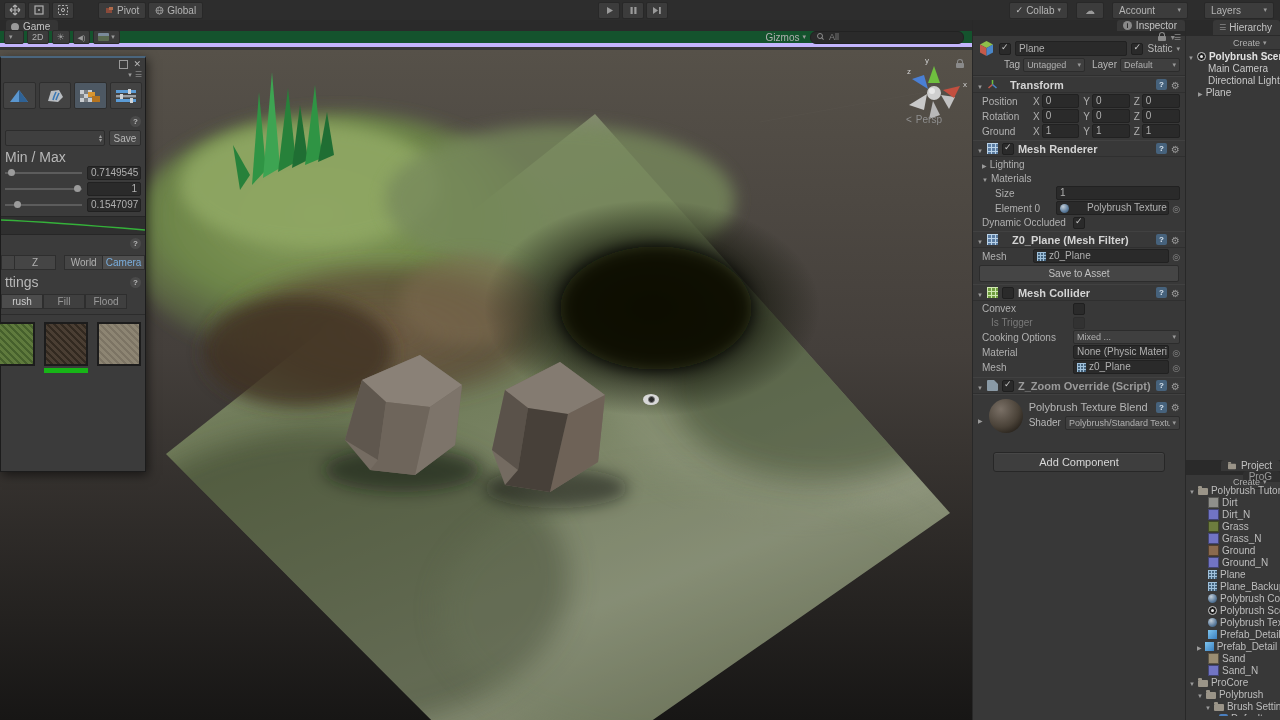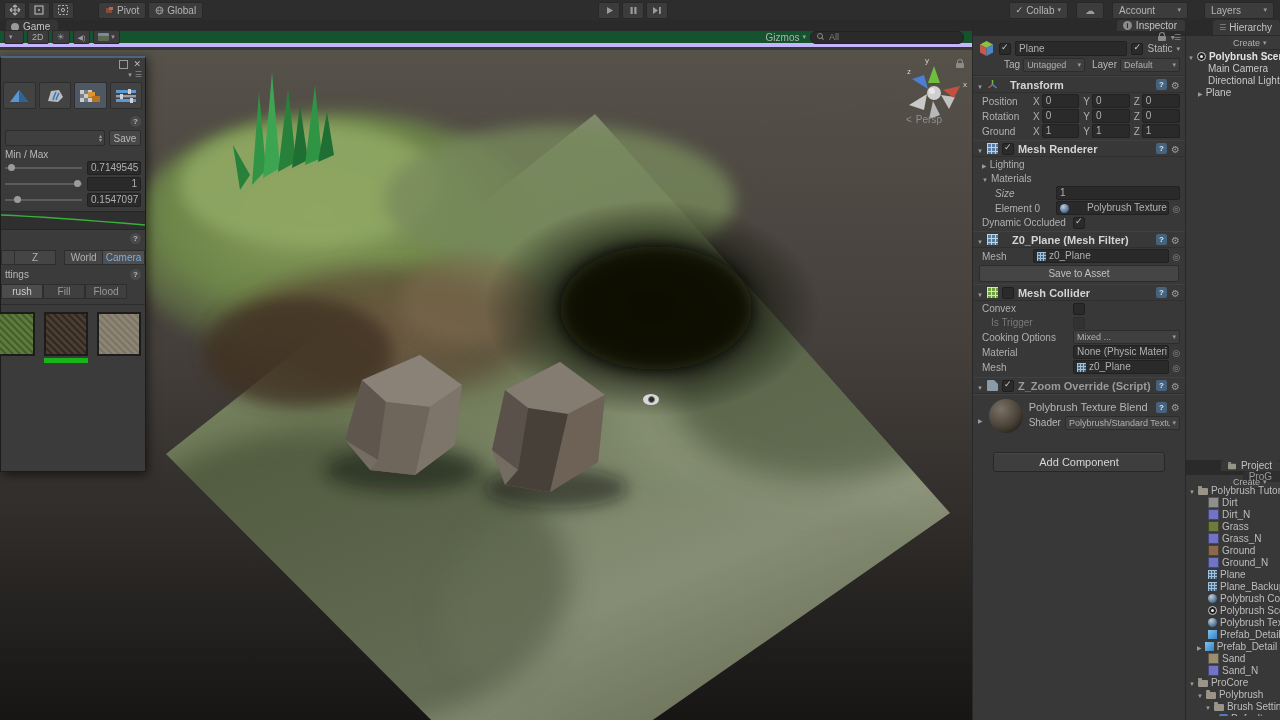--- a/index.html
+++ b/index.html
@@ -83,7 +83,7 @@
     display:flex;align-items:center;justify-content:center;}
   .pb-tool.active{background:#4d5863;}
   .pb-row{display:flex;align-items:center;padding:0 4px;margin-top:3px;gap:4px;}
-  .pb-label{color:#b8b8b8;font-size:10px;}
+  .pb-label{color:#b8b8b8;font-size:14px;}
   .pb-select{flex:1;height:14px;background:#3f3f3f;border:1px solid #2c2c2c;border-radius:2px;display:flex;
     align-items:center;justify-content:flex-end;padding-right:2px;}
   .updown{display:flex;flex-direction:column;line-height:4px;font-size:6px;color:#9a9a9a;}

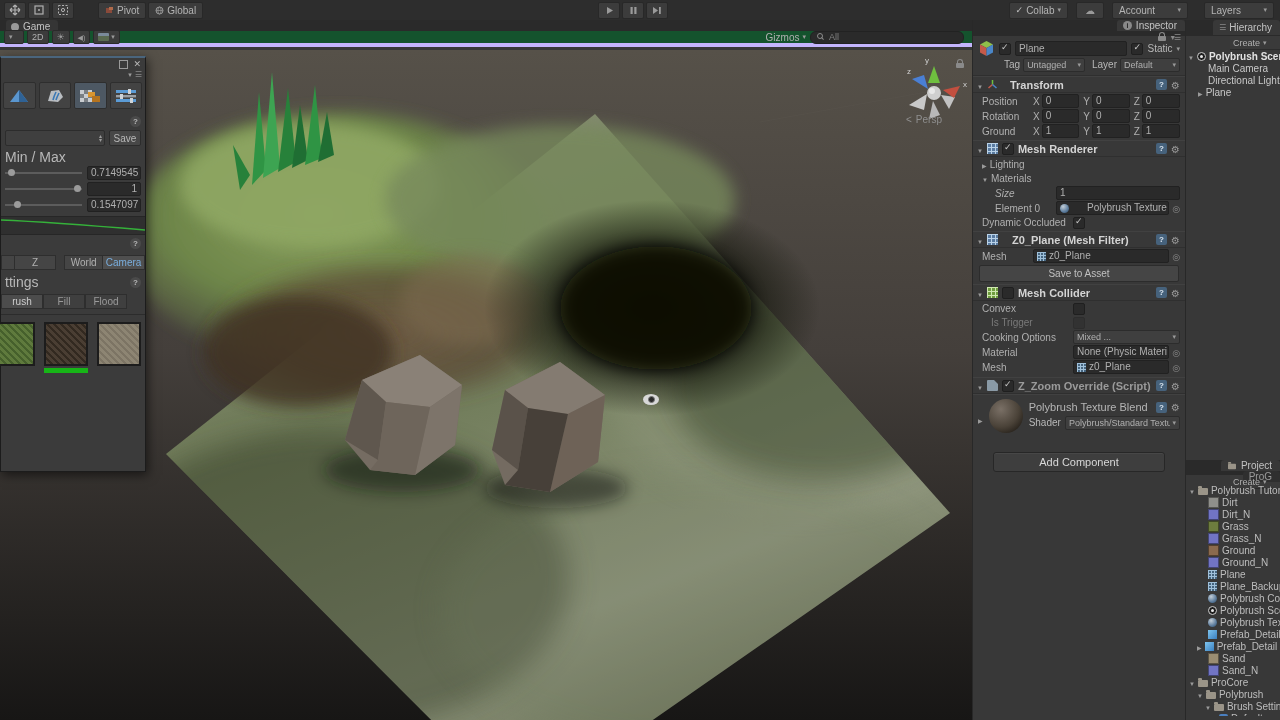--- a/index.html
+++ b/index.html
@@ -624,7 +624,7 @@
     <span>Materials</span>
   </div>
   <div class="insp-row" style="padding-left:22px;">
-    <span class="lbl" style="width:58px;font-style:italic;">Size</span>
+    <span class="lbl" style="width:58px;">Size</span>
     <span class="field" style="flex:1;">1</span>
   </div>
   <div class="insp-row" style="padding-left:22px;">

